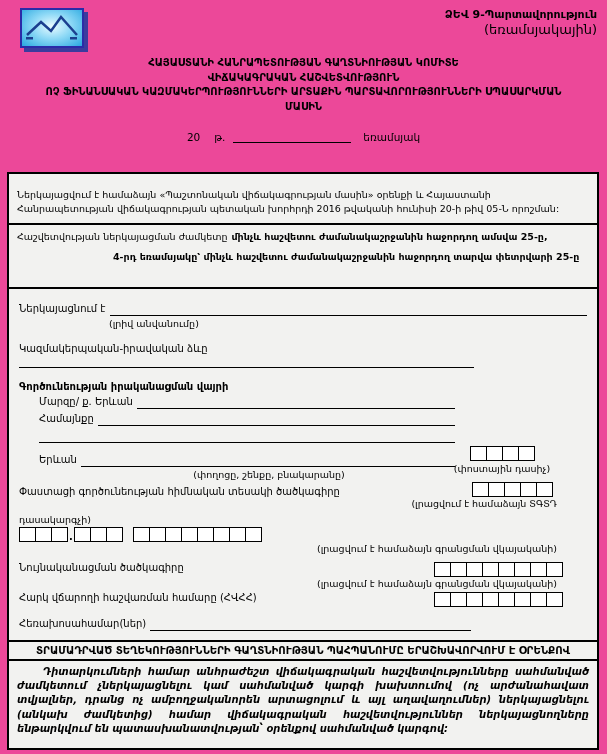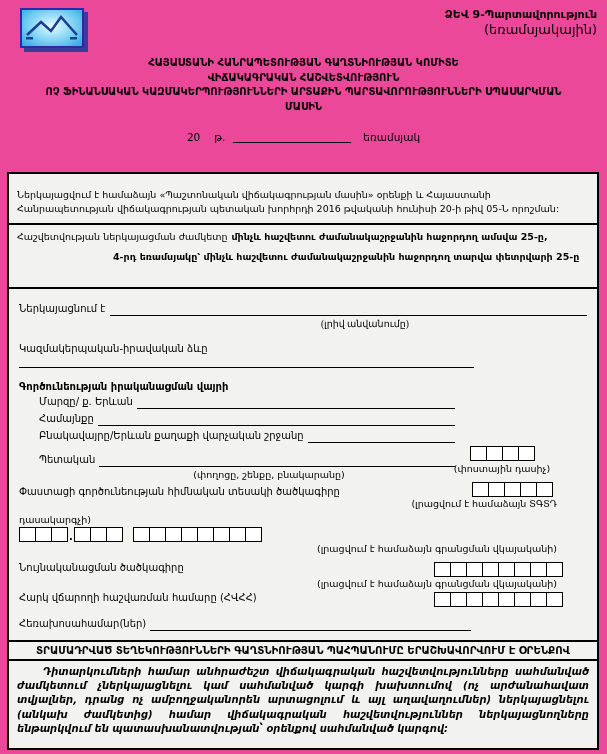--- a/index.html
+++ b/index.html
@@ -46,7 +46,7 @@
   .fill { flex:1; border-bottom:1px solid #000; height:13px; }
   .hint { font-size:9.5px; }
   .presents { margin-top:8px; }
-  .presents-hint { margin-left:90px; width:300px; text-align:right; margin-top:2px;font-family:Liberation Serif, serif; }
+  .presents-hint { margin-left:90px; width:300px; text-align:left; margin-top:2px; }
   .orgform { margin-top:14px; }
   .org-underline { margin-top:13px; width:455px; border-bottom:1px solid #000; height:1px; }
   .sect-bold { margin-top:13px; font-weight:bold; }

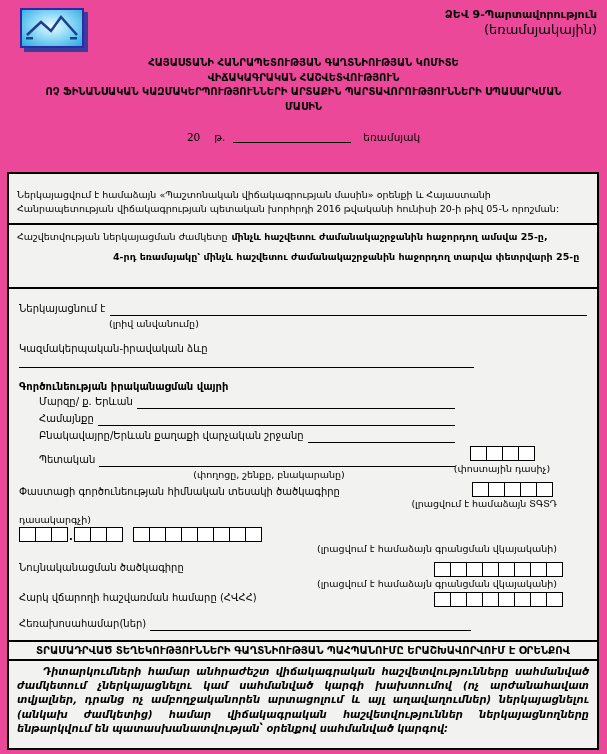--- a/index.html
+++ b/index.html
@@ -146,7 +146,6 @@
       </div>
 
       <div class="fline indent mt14">
-        <span class="lbl">Բնակավայրը/Երևան քաղաքի վարչական շրջանը</span>
         <span class="fill"></span>
       </div>
 

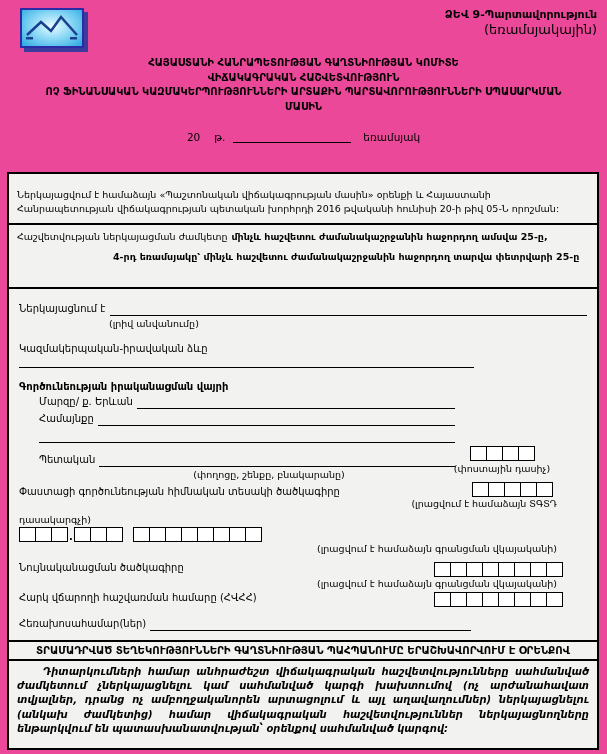--- a/index.html
+++ b/index.html
@@ -151,7 +151,7 @@
 
       <div class="addr-row">
         <div class="fline indent">
-          <span class="lbl">Պետական</span>
+          <span class="lbl">Երևան</span>
           <span class="fill"></span>
         </div>
         <div class="hint addr-hint">(փողոցը, շենքը, բնակարանը)</div>

